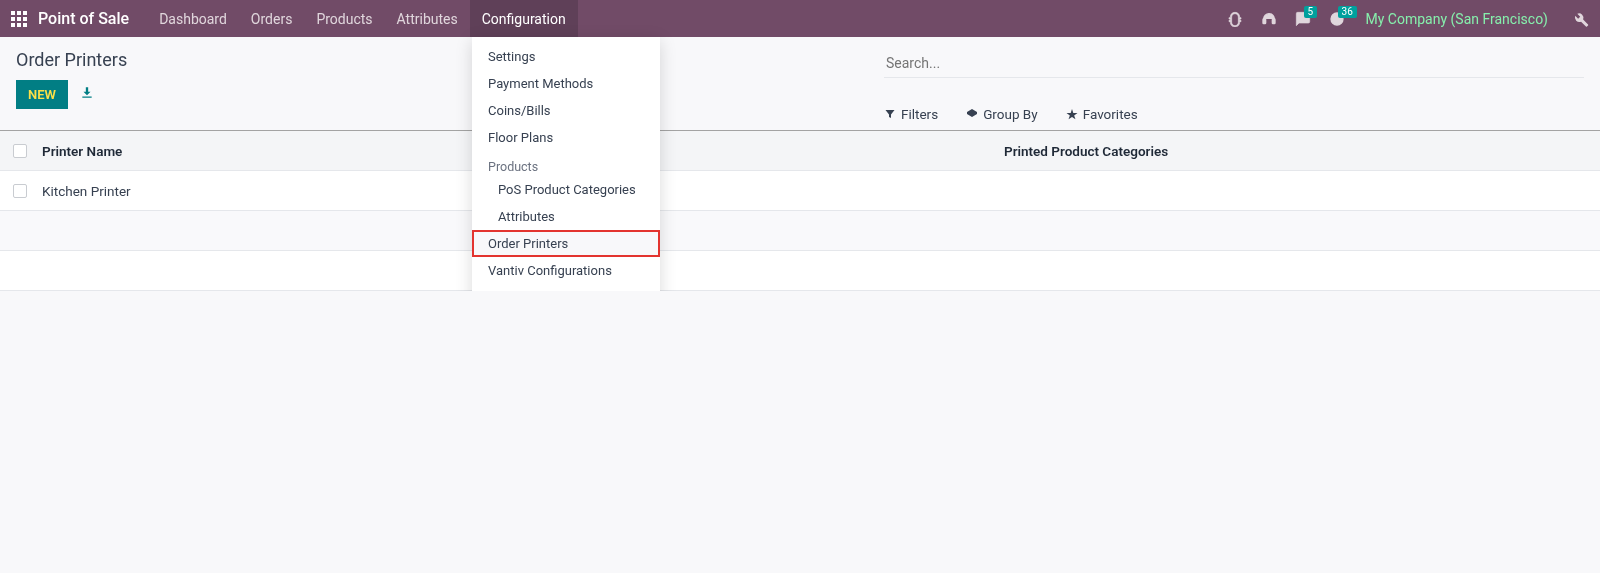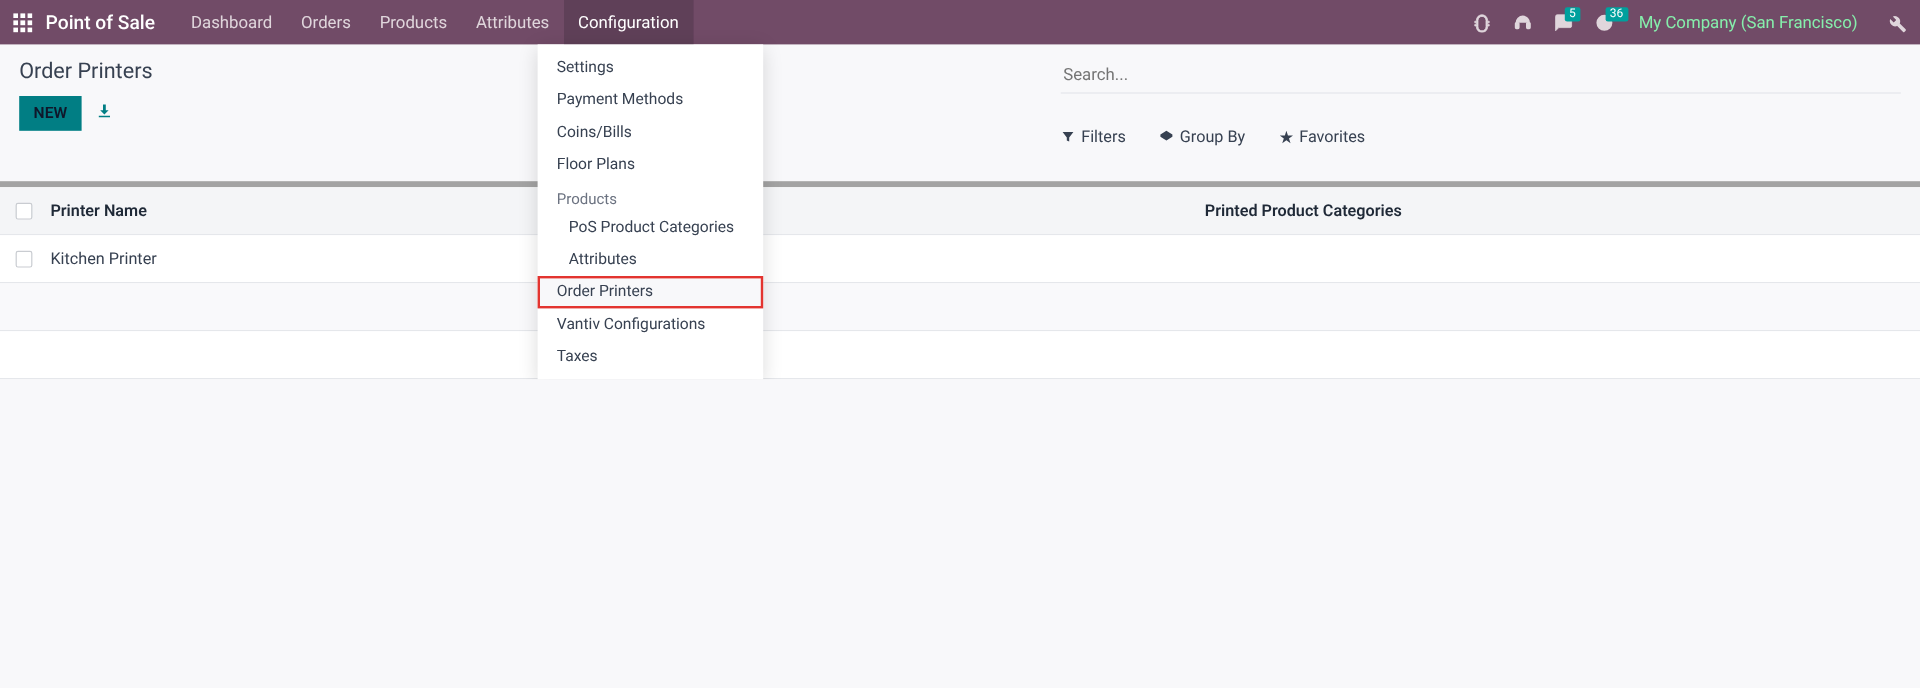--- a/index.html
+++ b/index.html
@@ -22,7 +22,7 @@
     .tools-icon svg { fill: #e0d6dc; }
 
     
-    .dropdown { position: absolute; top: 37px; left: 448px; width: 188px; background: #fff; box-shadow: 0 4px 16px rgba(0,0,0,.15); z-index: 100; padding: 6px 0; }
+    .dropdown { position: absolute; top: 37px; left: 472px; width: 188px; background: #fff; box-shadow: 0 4px 16px rgba(0,0,0,.15); z-index: 100; padding: 6px 0; }
     .dd-item { padding: 6px 16px; font-size: 13px; color: #374151; cursor: pointer; }
     .dd-section-label { padding: 8px 16px 2px; font-size: 12.5px; color: #6b7280; cursor: default; }
     .dd-subitem { padding: 6px 16px 6px 26px; font-size: 13px; color: #374151; cursor: pointer; }

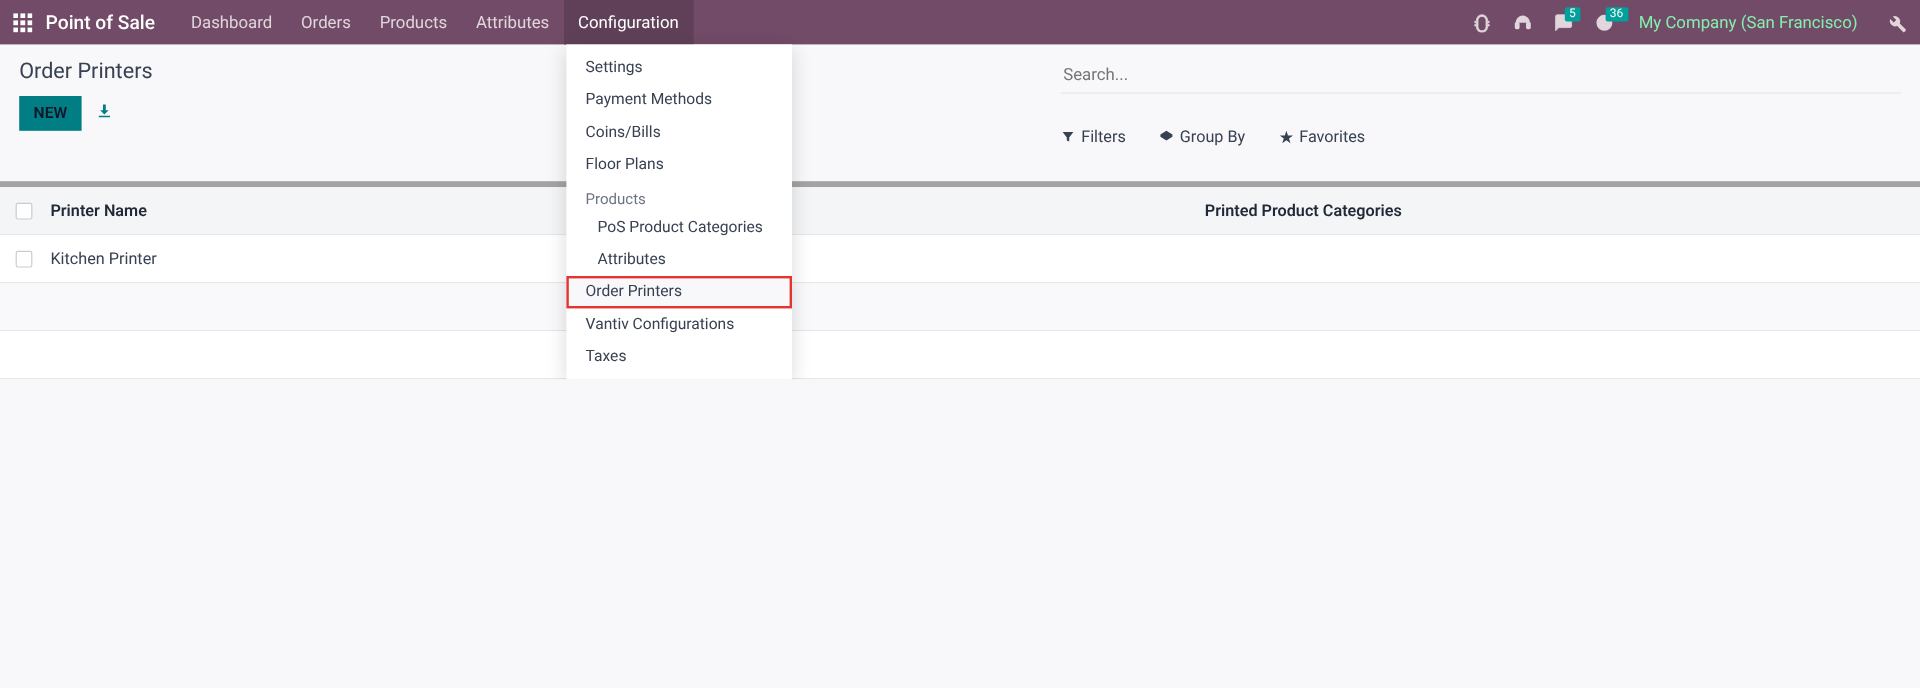--- a/index.html
+++ b/index.html
@@ -33,7 +33,7 @@
     .left-head { flex: 1; }
     .page-title { font-size: 18px; color: #374151; margin-bottom: 10px; }
     .btn-row { display: flex; align-items: center; gap: 12px; }
-    .btn-new { background: #017e84; color: #0f172a; font-size: 13px; font-weight: 600; padding: 7px 12px; border: none; cursor: pointer; }
+    .btn-new { background: #017e84; color: #fde047; font-size: 13px; font-weight: 600; padding: 7px 12px; border: none; cursor: pointer; }
     .download-icon { color: #017e84; cursor: pointer; }
     .right-head { width: 700px; }
     .search-input { width: 100%; border: none; border-bottom: 1px solid #e5e7eb; padding: 6px 2px; font-size: 14px; background: transparent; outline: none; }

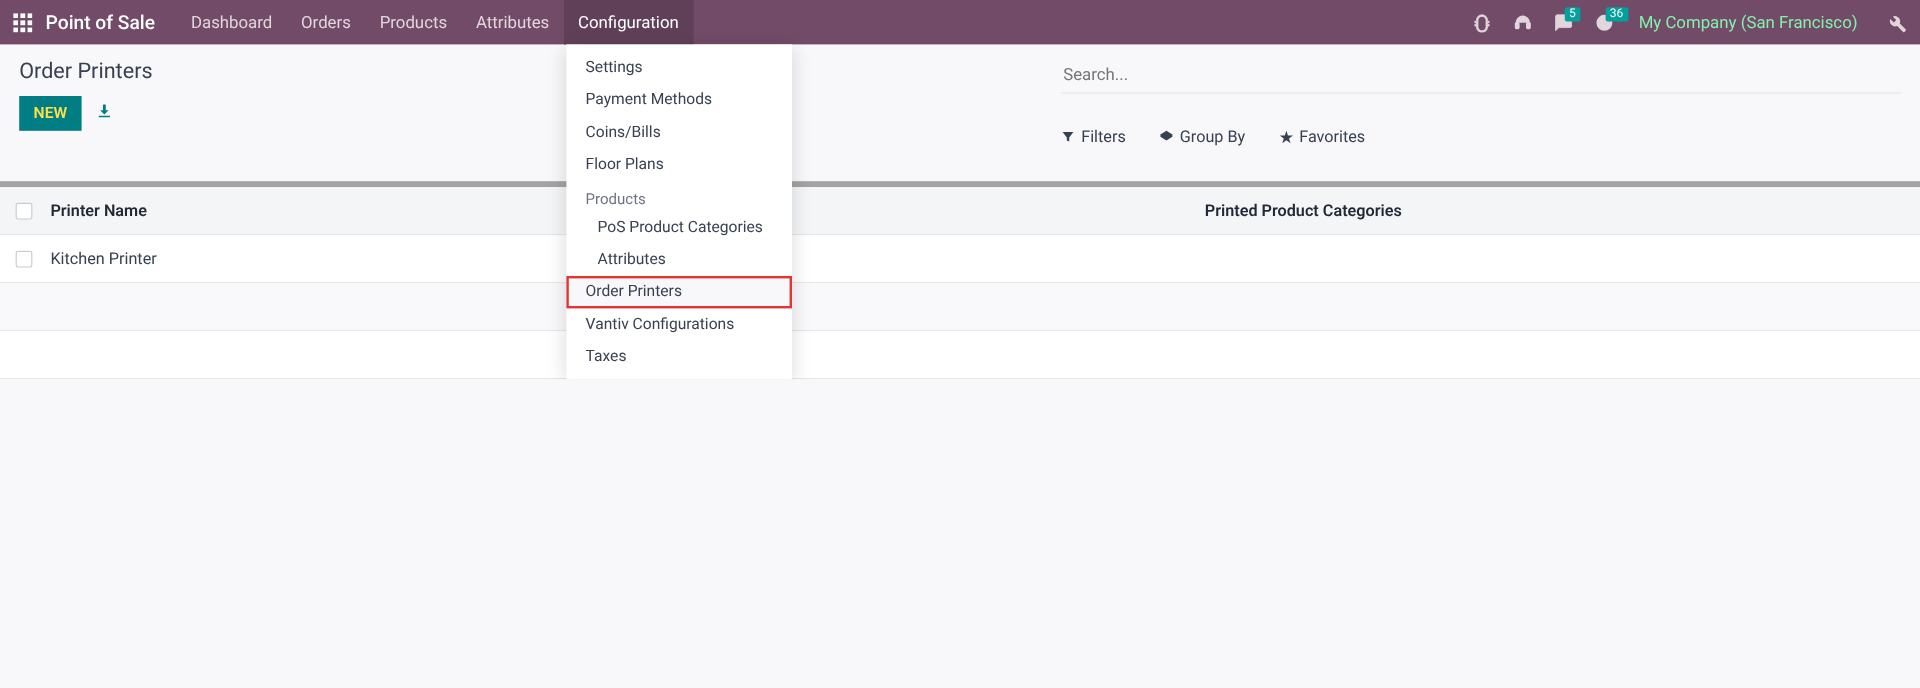--- a/index.html
+++ b/index.html
@@ -42,7 +42,7 @@
     .filter-btn svg { fill: #374151; }
 
     
-    .tbl { width: 100%; border-top: 5px solid #a3a3a3; margin-top: 21px; }
+    .tbl { width: 100%; border-top: 1px solid #a3a3a3; }
     .tbl-head { display: flex; align-items: center; height: 40px; background: #f4f5f7; border-bottom: 1px solid #e5e7eb; font-size: 13.5px; font-weight: 600; color: #1f2937; }
     .tbl-row { display: flex; align-items: center; height: 40px; border-bottom: 1px solid #e5e7eb; font-size: 13.5px; color: #374151; background:#fff; }
     .col-check { width: 40px; display: flex; justify-content: center; }

